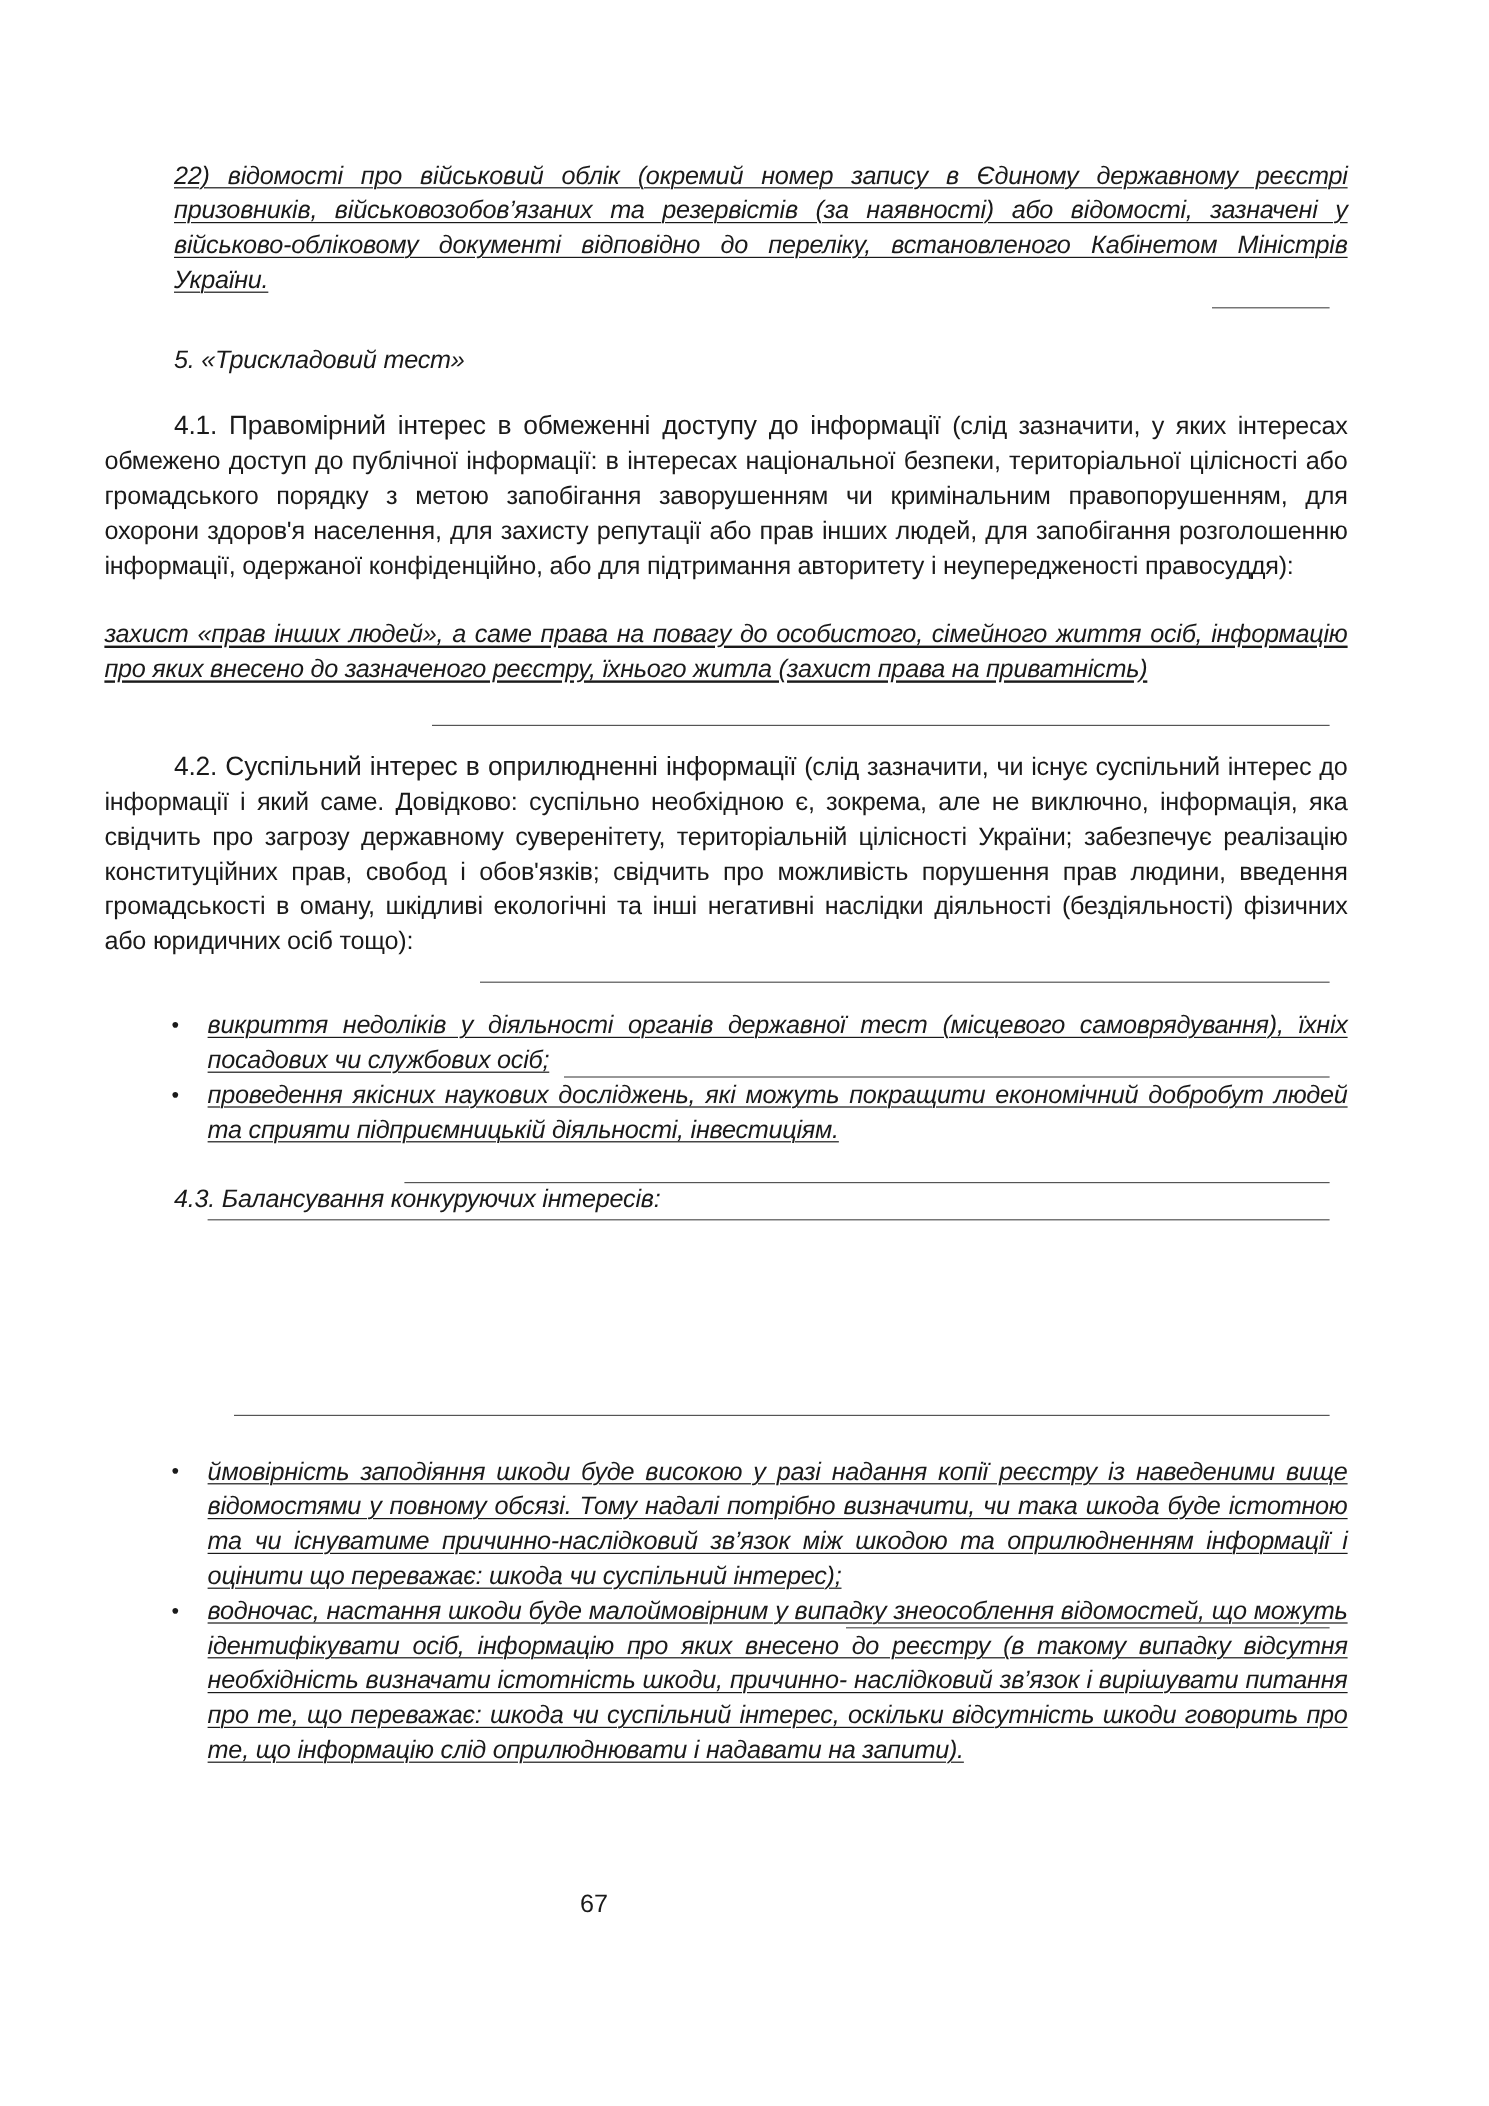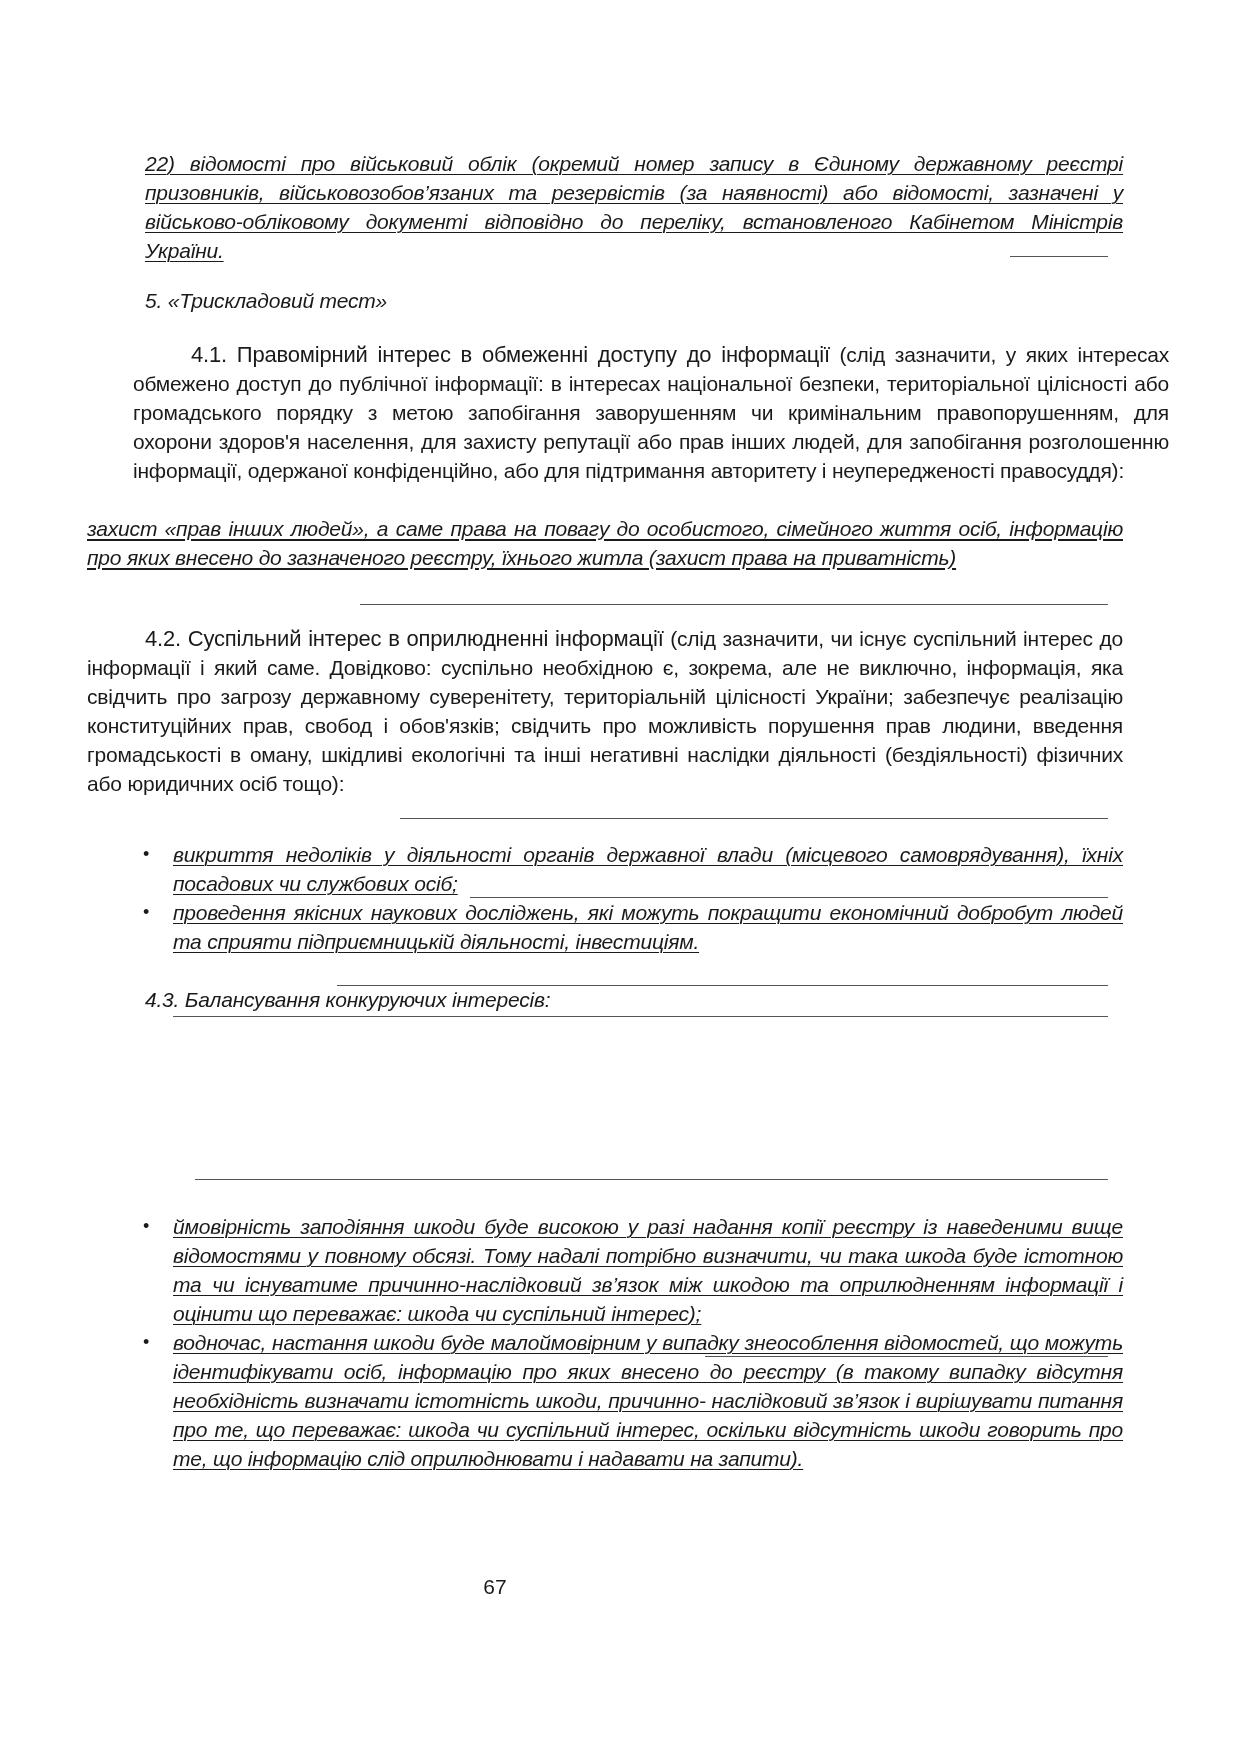--- a/index.html
+++ b/index.html
@@ -22,7 +22,7 @@
 
 <div class="page">
 
-  <div class="text it u" style="top:149px; left:145px; width:978px;">
+  <div class="text it u" style="top:132px; left:145px; width:978px;">
     <span>22) відомості про військовий облік (окремий номер запису в Єдиному державному реєстрі призовників, військовозобов’язаних та резервістів (за наявності) або відомості, зазначені у військово-обліковому документі відповідно до переліку, встановленого Кабінетом Міністрів України.</span>
   </div>
   <div class="hr-fill" style="left:1010px; width:98px; top:256px;"></div>

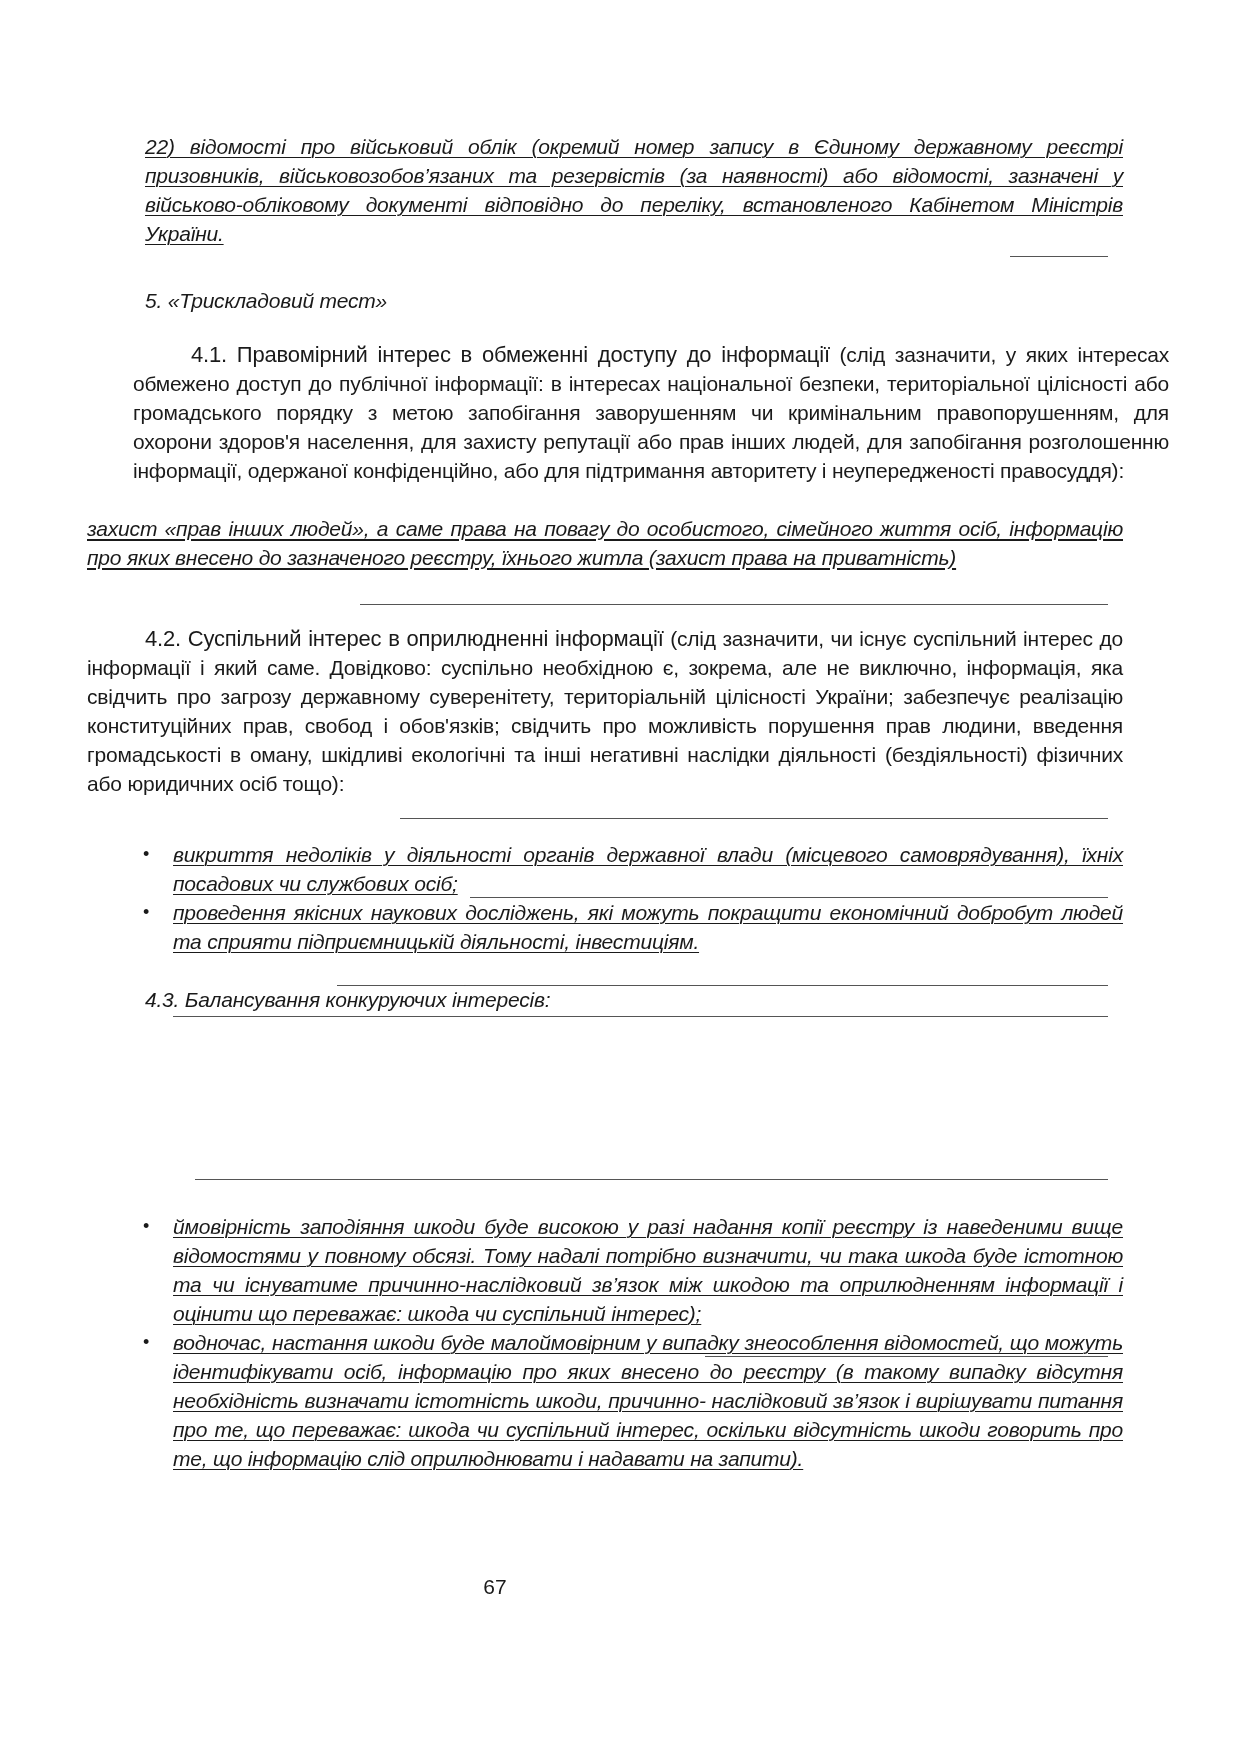--- a/index.html
+++ b/index.html
@@ -31,7 +31,7 @@
     <span>5. «Трискладовий тест»</span>
   </div>
 
-  <div class="text indent" style="top:340px;margin-left:46px;">
+  <div class="text indent" style="top:340px;">
     <span style="font-size:22px;">4.1. Правомірний інтерес в обмеженні доступу до інформації</span><span> (слід зазначити, у яких інтересах обмежено доступ до публічної інформації: в інтересах національної безпеки, територіальної цілісності або громадського порядку з метою запобігання заворушенням чи кримінальним правопорушенням, для охорони здоров'я населення, для захисту репутації або прав інших людей, для запобігання розголошенню інформації, одержаної конфіденційно, або для підтримання авторитету і неупередженості правосуддя):</span>
   </div>
   <div class="text it u" style="top:514px;text-decoration:underline;">

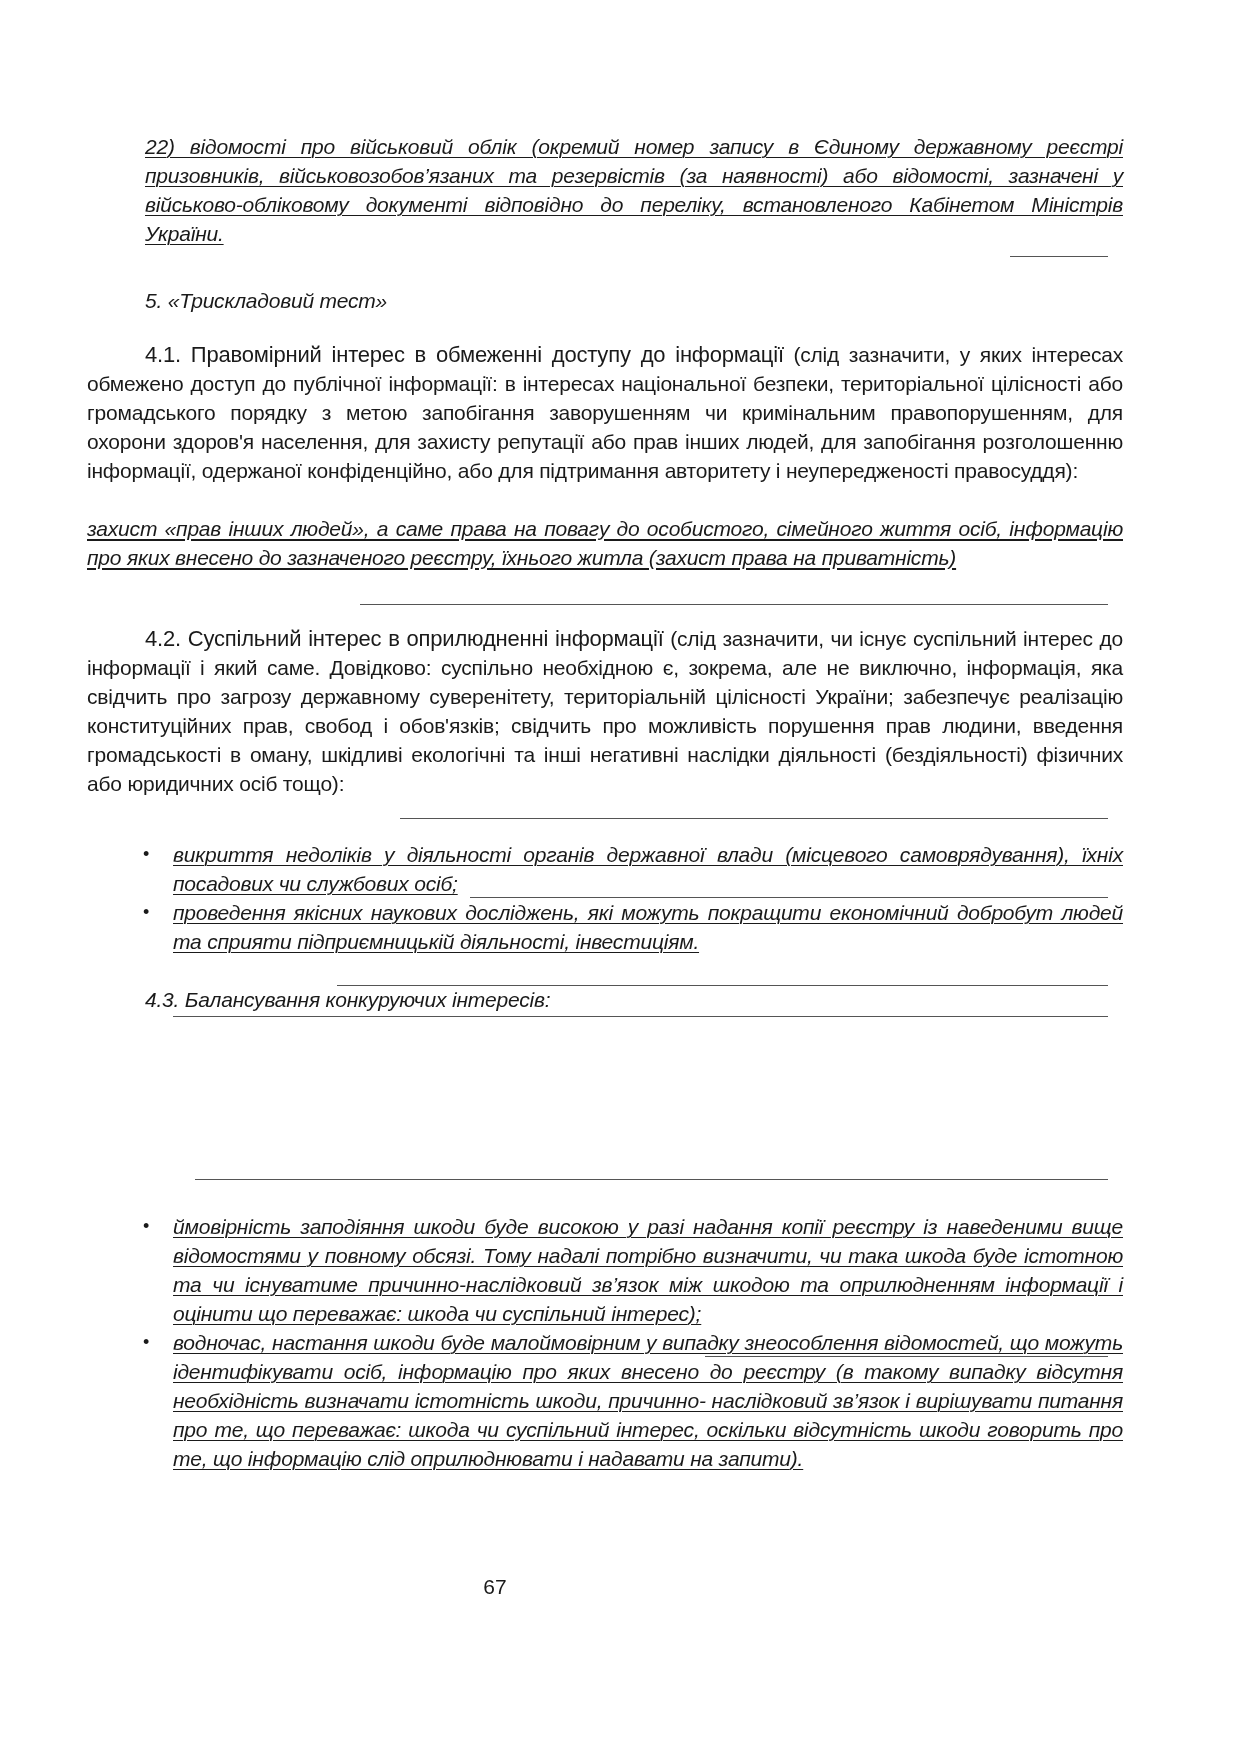--- a/index.html
+++ b/index.html
@@ -48,7 +48,7 @@
     <ul class="bullets">
       <li>
         <span class="bullet">•</span>
-        <span>викриття недоліків у діяльності органів державної влади (місцевого самоврядування), їхніх посадових чи службових осіб;</span>
+        <span>викриття недоліків у діяльності органів державної тест (місцевого самоврядування), їхніх посадових чи службових осіб;</span>
       </li>
       <li>
         <span class="bullet">•</span>

